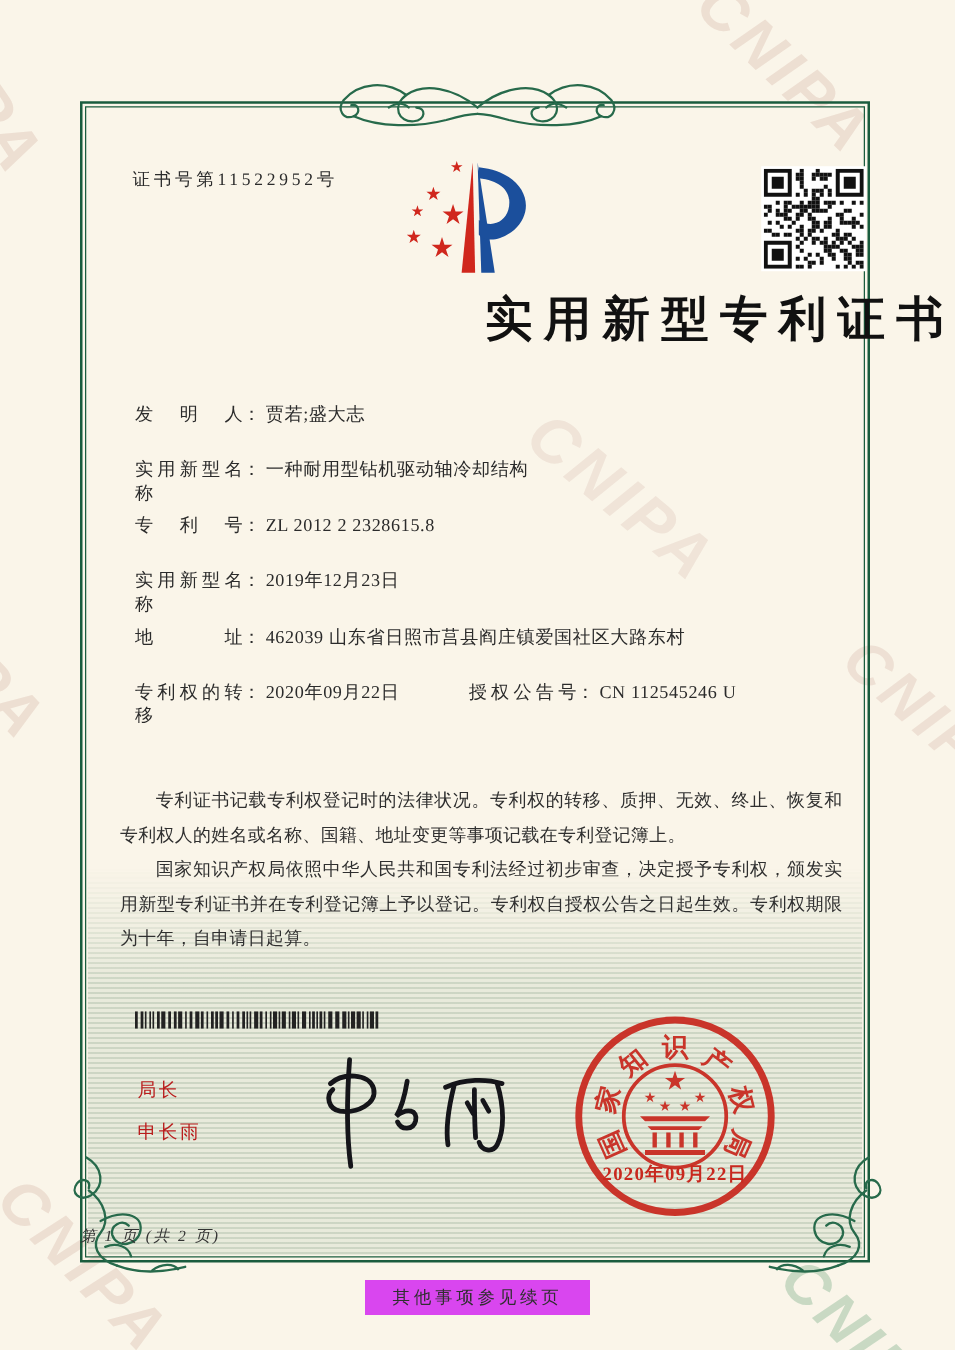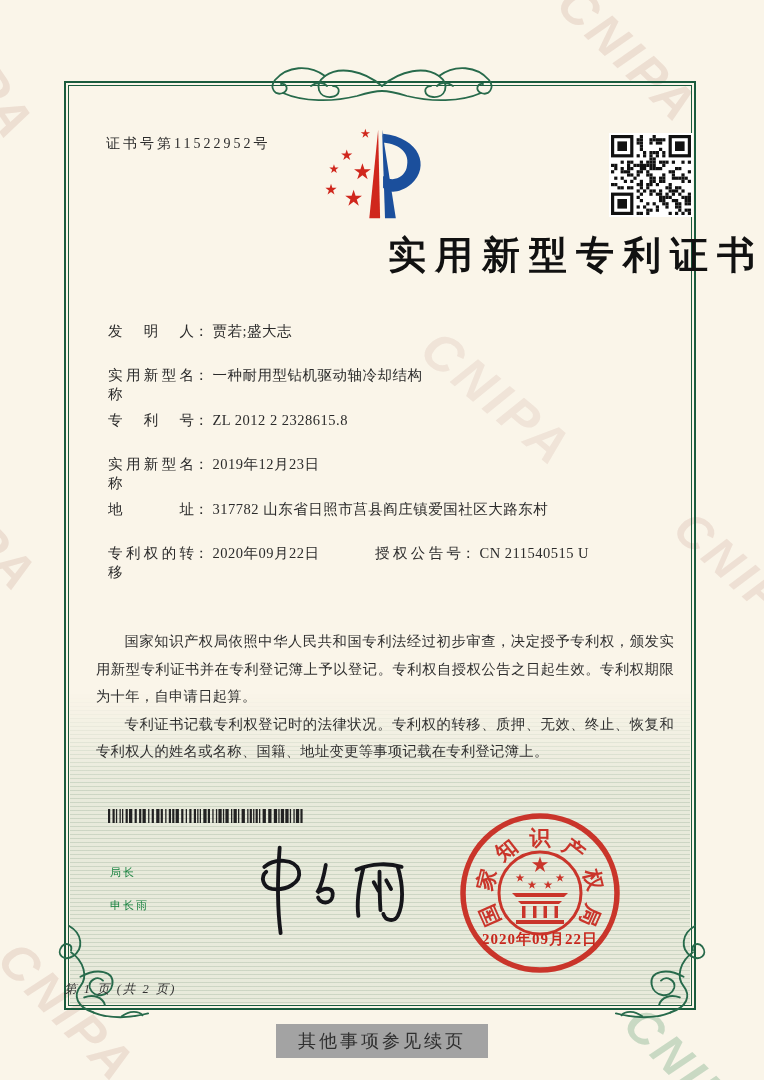--- a/index.html
+++ b/index.html
@@ -342,7 +342,7 @@
       <span class="flabel">实用新型名称</span><span class="fcolon">：</span><span class="fvalue">2019年12月23日</span>
     </div>
     <div class="frow">
-      <span class="flabel">地址</span><span class="fcolon">：</span><span class="fvalue">317782 山东省日照市莒县阎庄镇爱国社区大路东村</span>
+      <span class="flabel">地址</span><span class="fcolon">：</span><span class="fvalue">462039 山东省日照市莒县阎庄镇爱国社区大路东村</span>
     </div>
     <div class="frow">
       <span class="flabel">专利权的转移</span><span class="fcolon">：</span><span class="fvalue">2020年09月22日</span>

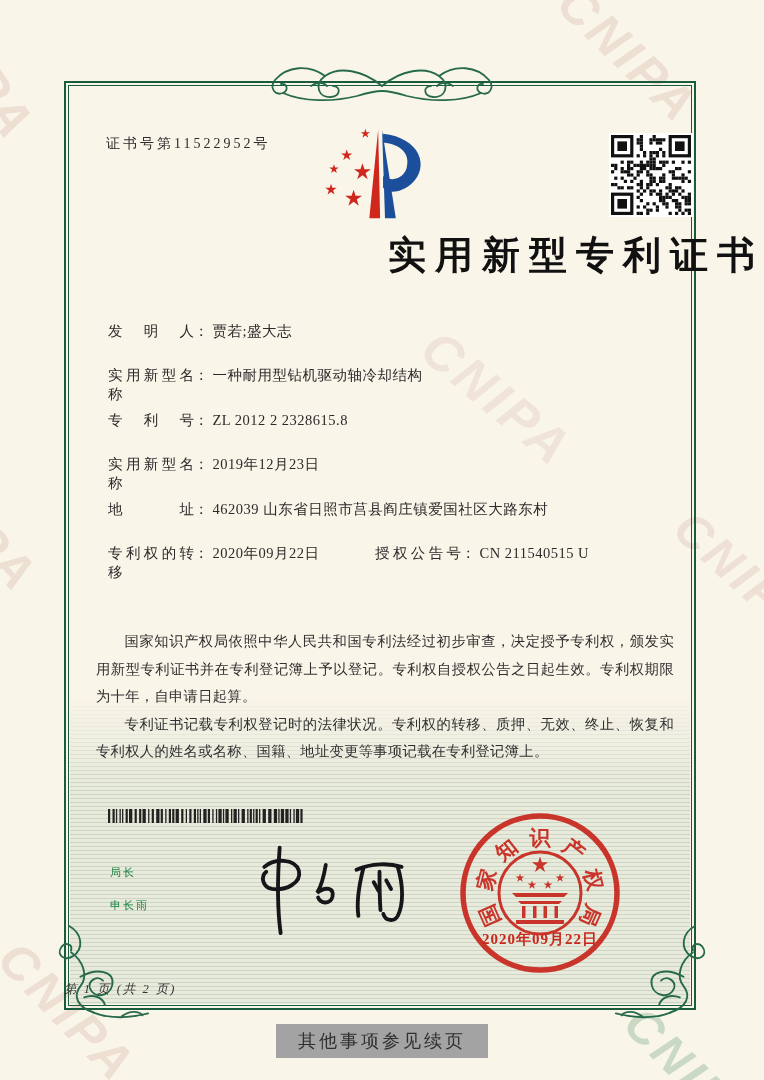--- a/index.html
+++ b/index.html
@@ -347,7 +347,7 @@
     <div class="frow">
       <span class="flabel">专利权的转移</span><span class="fcolon">：</span><span class="fvalue">2020年09月22日</span>
       <span class="fcol2">
-        <span class="flabel">授权公告号</span><span class="fcolon">：</span><span class="fvalue">CN 211540515 U</span>
+        <span class="flabel">授权公告号</span><span class="fcolon">：</span><span class="fvalue">CN 112545246 U</span>
       </span>
     </div>
   </div>

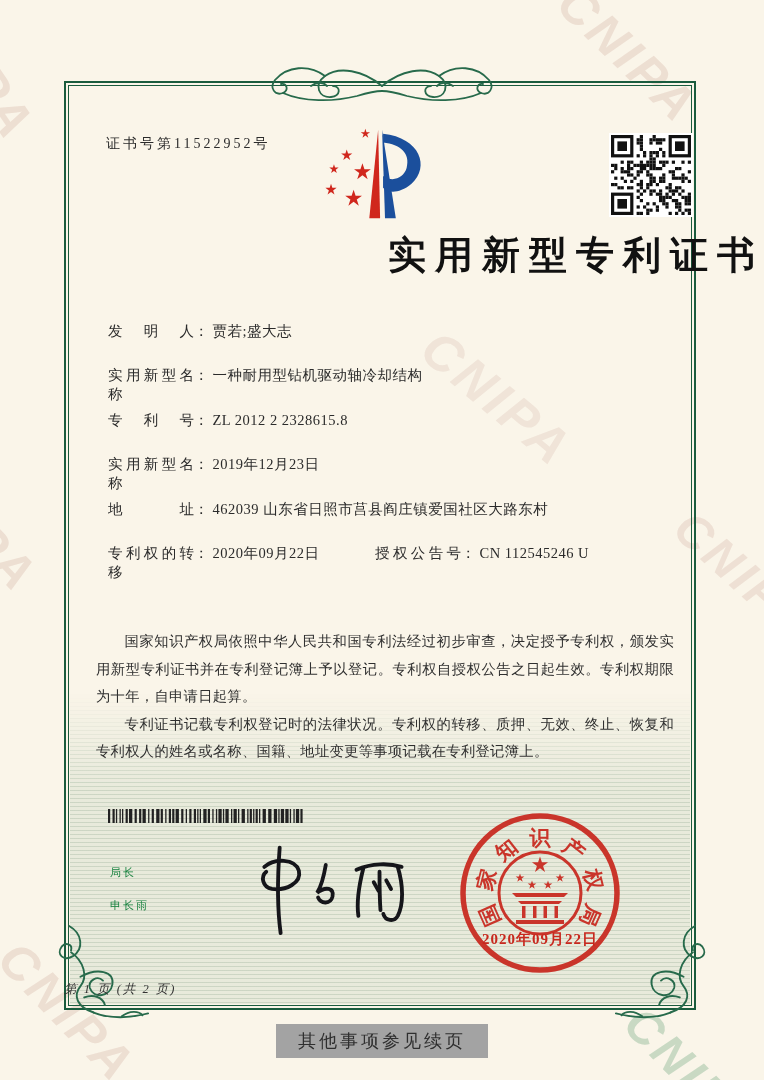--- a/index.html
+++ b/index.html
@@ -353,8 +353,8 @@
   </div>
 
   <div class="paras">
+    <p>专利证书记载专利权登记时的法律状况。专利权的转移、质押、无效、终止、恢复和专利权人的姓名或名称、国籍、地址变更等事项记载在专利登记簿上。</p>
     <p>国家知识产权局依照中华人民共和国专利法经过初步审查，决定授予专利权，颁发实用新型专利证书并在专利登记簿上予以登记。专利权自授权公告之日起生效。专利权期限为十年，自申请日起算。</p>
-    <p>专利证书记载专利权登记时的法律状况。专利权的转移、质押、无效、终止、恢复和专利权人的姓名或名称、国籍、地址变更等事项记载在专利登记簿上。</p>
   </div>
 
   <div class="barcode"><svg viewBox="0 0 198 14" width="198" height="14">

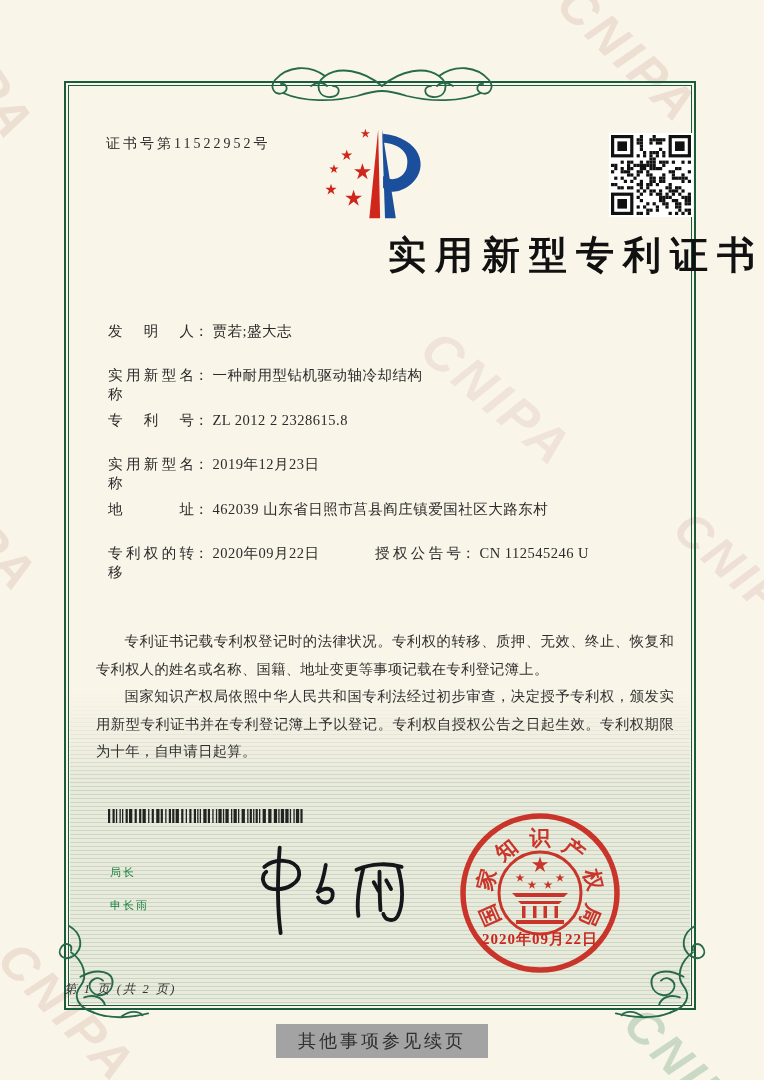--- a/index.html
+++ b/index.html
@@ -55,8 +55,8 @@
 
   
   .barcode{position:absolute;left:108px;top:809px;width:198px;height:14px;}
-  .signer{position:absolute;left:110px;top:856px;font-size:11px;line-height:33px;letter-spacing:2px;
-          font-family:"Liberation Sans","DejaVu Sans",sans-serif;color:#15803d;}
+  .signer{position:absolute;left:110px;top:856px;font-size:15px;line-height:33px;letter-spacing:2px;
+          font-family:"Liberation Sans","DejaVu Sans",sans-serif;color:#b91c1c;}
   .sig-graphic{position:absolute;left:222px;top:840px;width:196px;height:96px;}
   .seal{position:absolute;left:456px;top:809px;width:168px;height:168px;opacity:0.93;}
   .seal-date{position:absolute;left:456px;top:930px;width:168px;text-align:center;

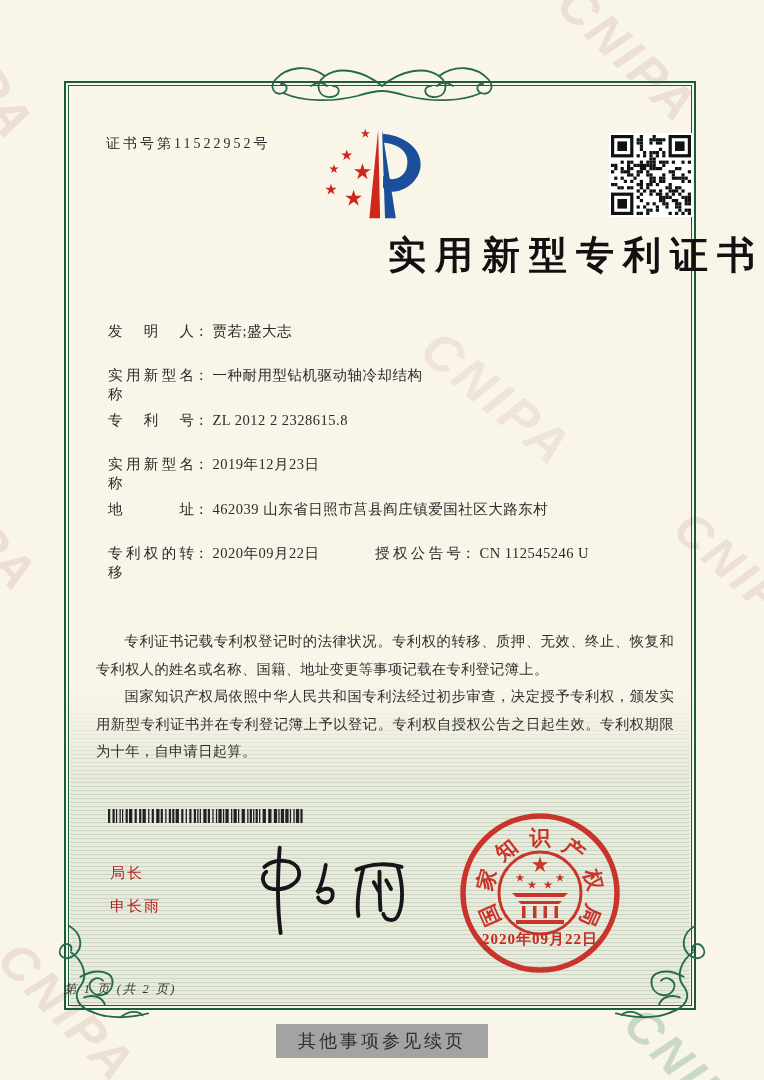--- a/index.html
+++ b/index.html
@@ -64,8 +64,8 @@
   .page-info{position:absolute;left:64px;top:981px;width:632px;text-align:left;
              font-size:12.5px;letter-spacing:2px;color:#333;font-style:italic;}
   .footer-note{position:absolute;left:0;top:1024px;width:764px;text-align:center;}
-  .footer-note span{display:inline-block;background:#a3a3a3;padding:5px 22px;
-                    font-size:18px;letter-spacing:3px;color:#2f2f2f;}
+  .footer-note span{display:inline-block;background:#d946ef;padding:5px 22px;
+                    font-size:14px;letter-spacing:3px;color:#2f2f2f;}
   .hidden-defs{position:absolute;width:0;height:0;overflow:hidden;}
 </style>
 </head>

